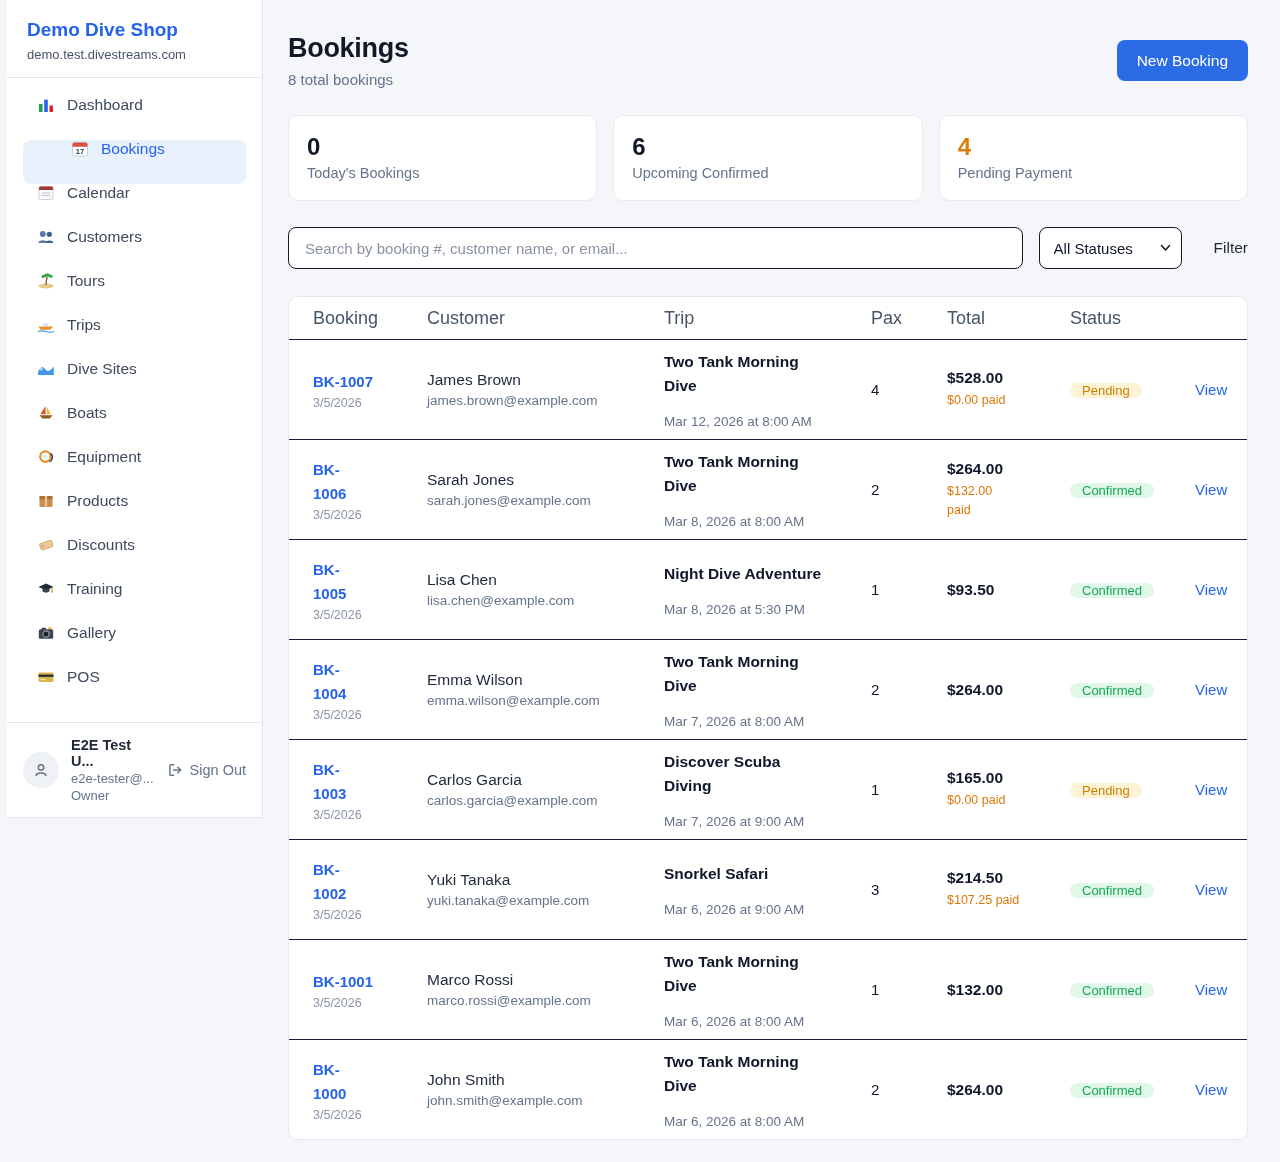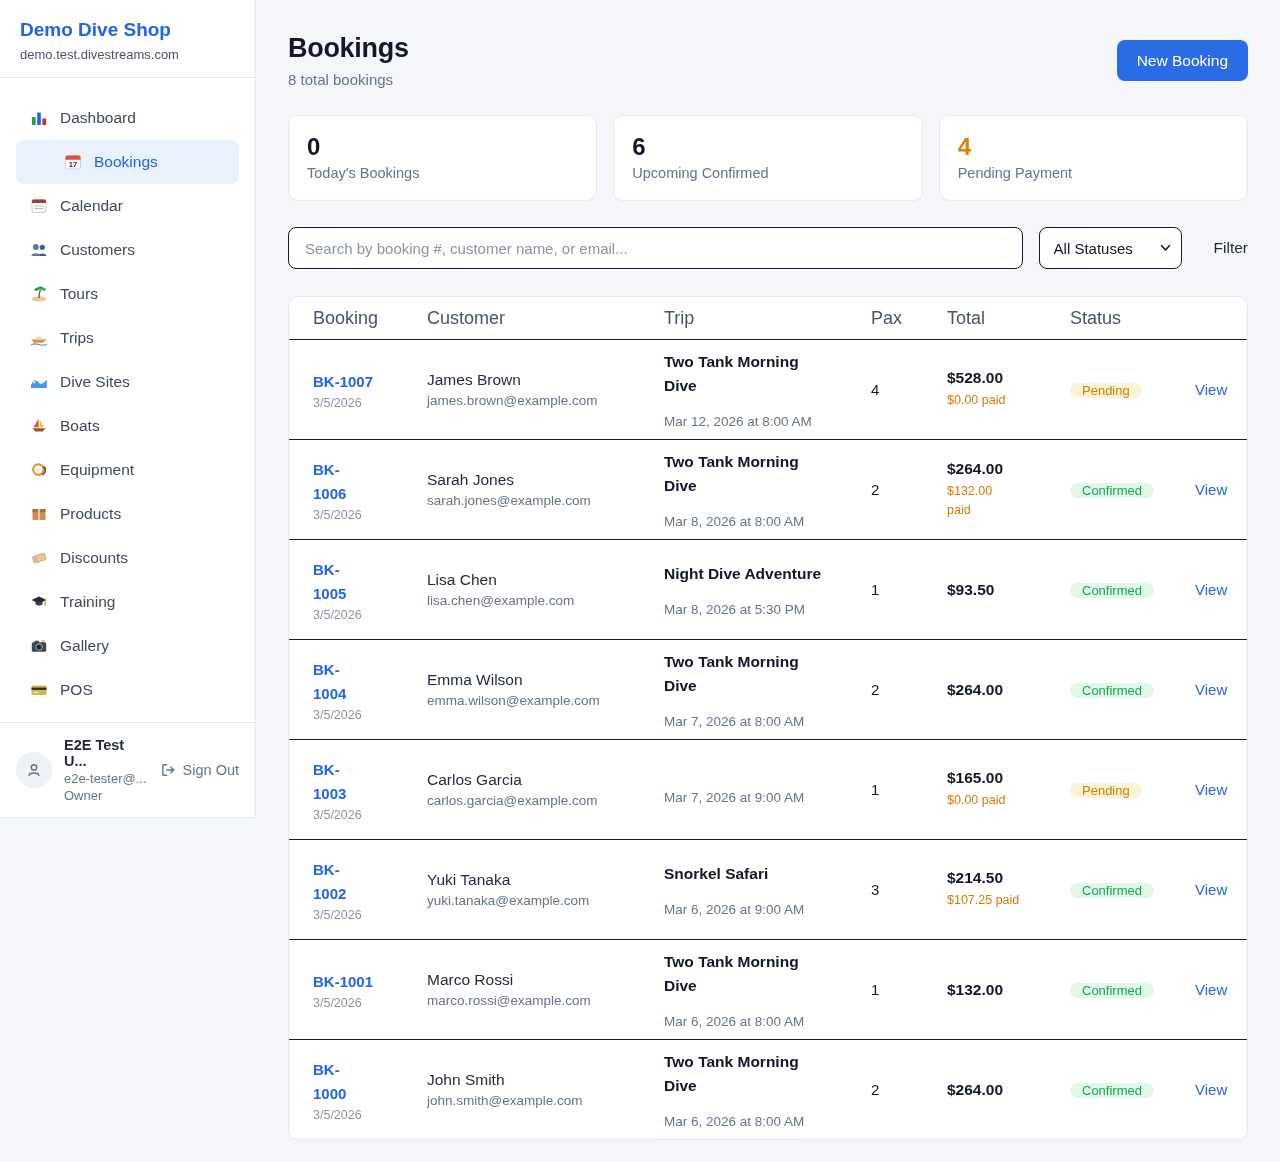--- a/index.html
+++ b/index.html
@@ -14,7 +14,7 @@
 
   
   .sidebar {
-    position: absolute; top: 0; left: 0;
+    position: absolute; top: 0; left: 7px;
     width: 256px;
     background: #ffffff;
     border-right: 1px solid #e2e8f0;

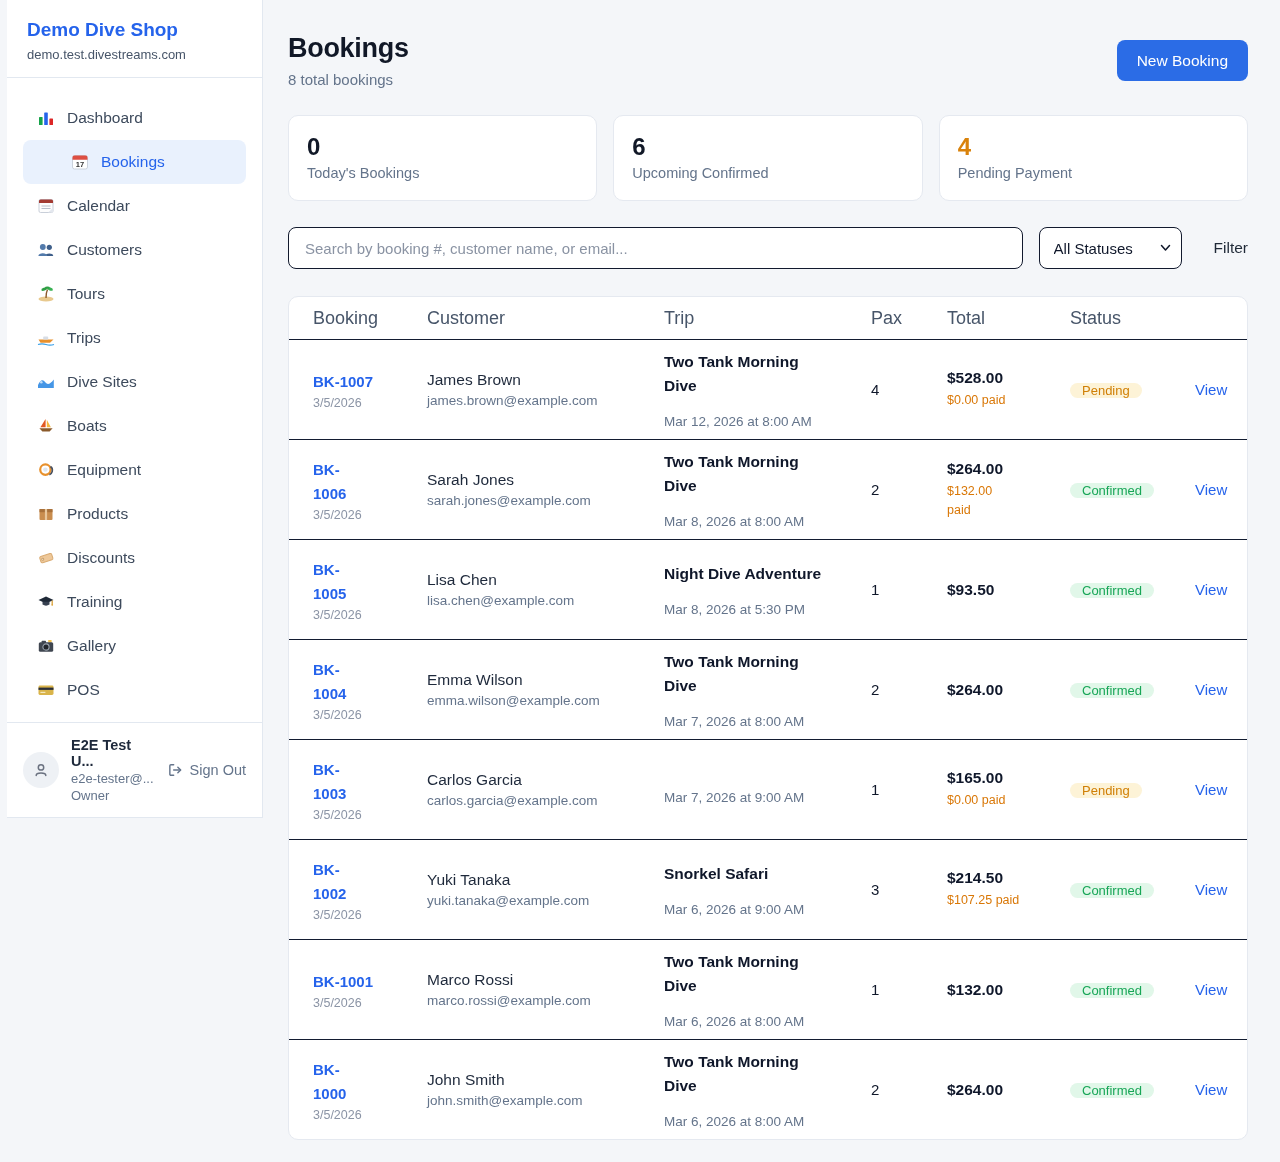--- a/index.html
+++ b/index.html
@@ -25,7 +25,7 @@
   .brand-domain { font-size: 13px; color: #475569; margin-top: 5px; }
   .nav { padding: 18px 0 10px 0; }
   .nav-item {
-    display: flex; align-items: center; gap: 12px;
+    display: flex; align-items: flex-start; gap: 12px;
     height: 44px; margin: 0 16px; padding: 0 14px;
     border-radius: 8px; cursor: pointer;
     font-size: 15.5px; color: #3d4a5c;

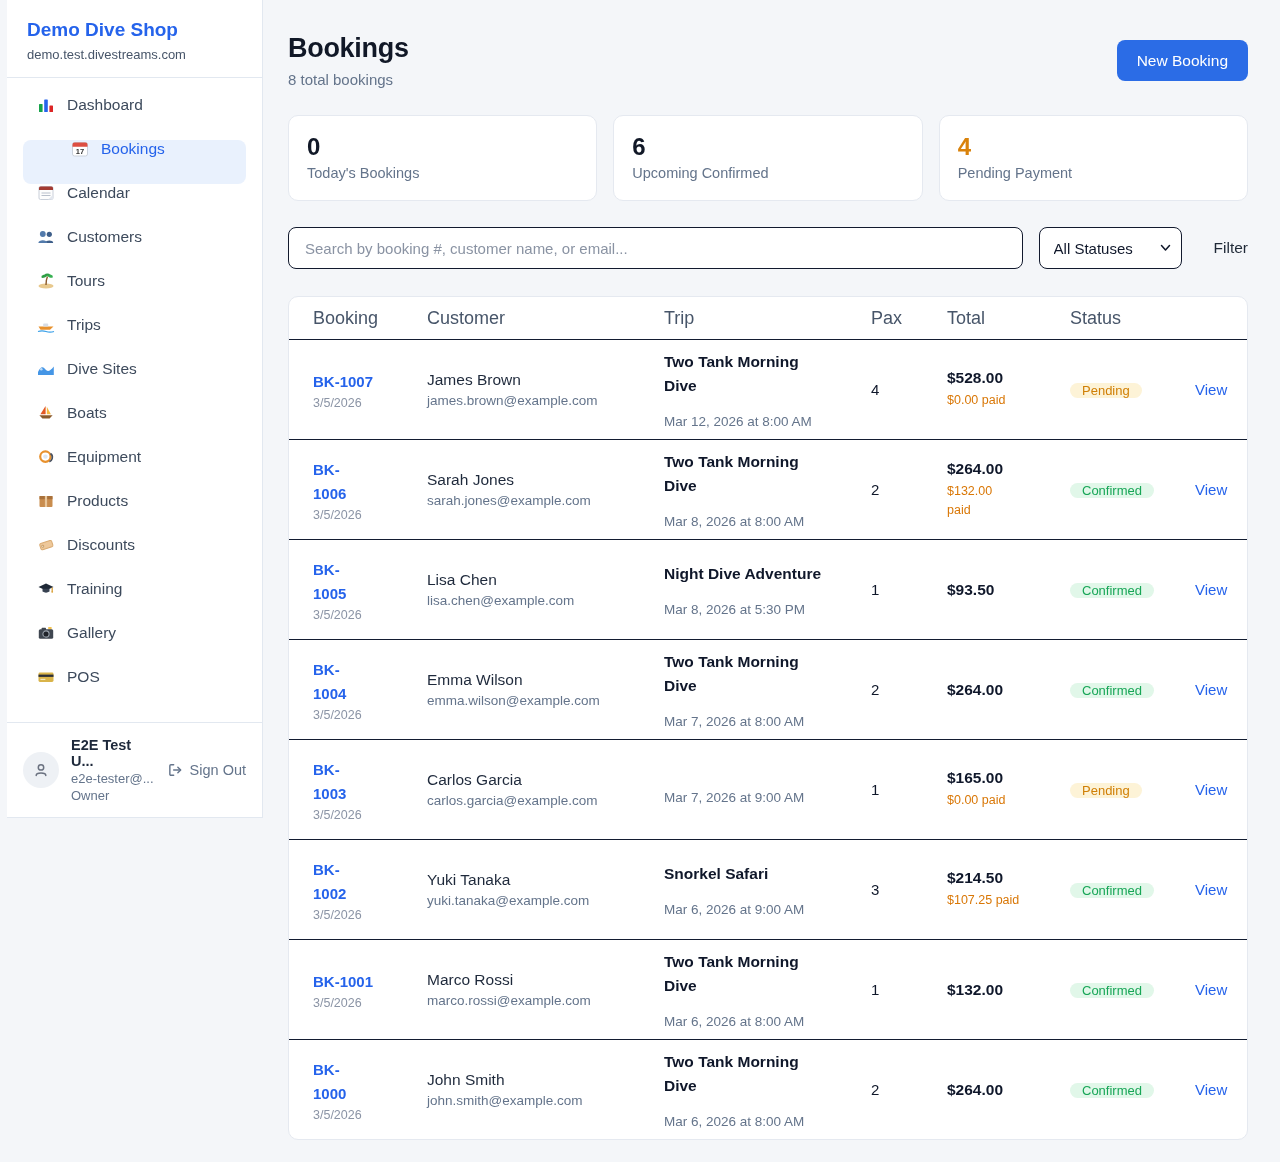--- a/index.html
+++ b/index.html
@@ -448,6 +448,8 @@
           <div class="cemail">carlos.garcia@example.com</div>
         </div>
       <div class="tcell">
+          <div class="tname">Discover Scuba
+Diving</div>
           <div class="tdate">Mar 7, 2026 at 9:00 AM</div>
         </div>
       <div class="tcell pax">1</div>

